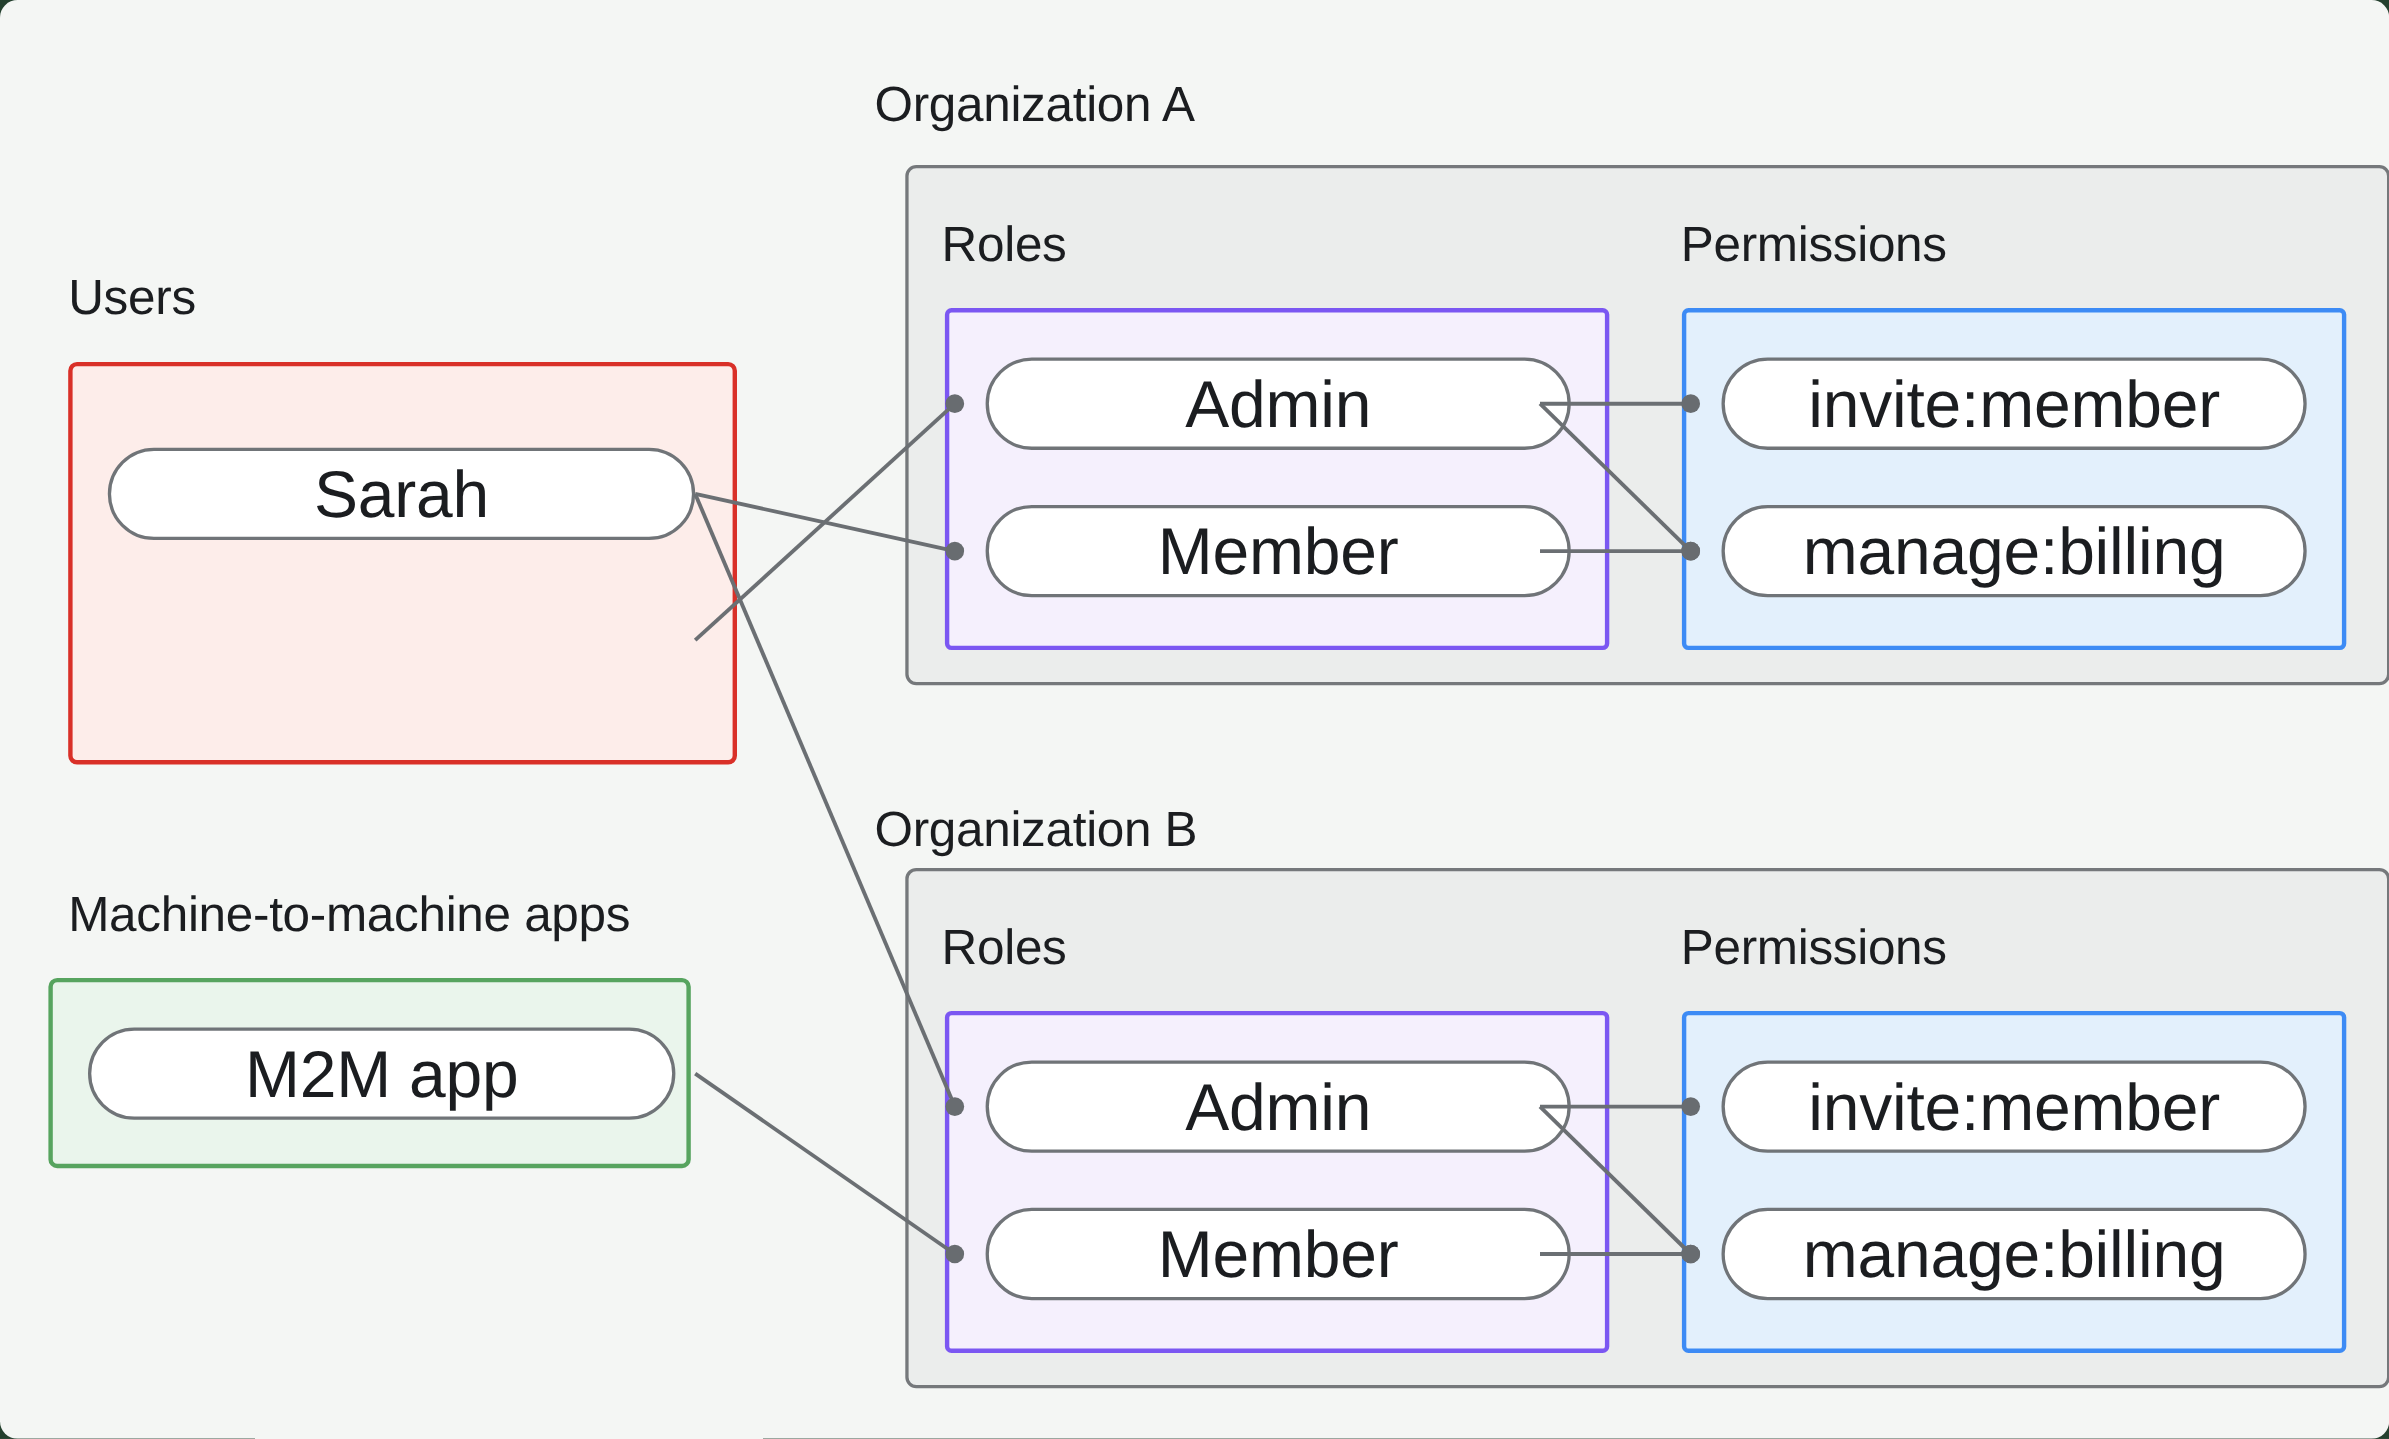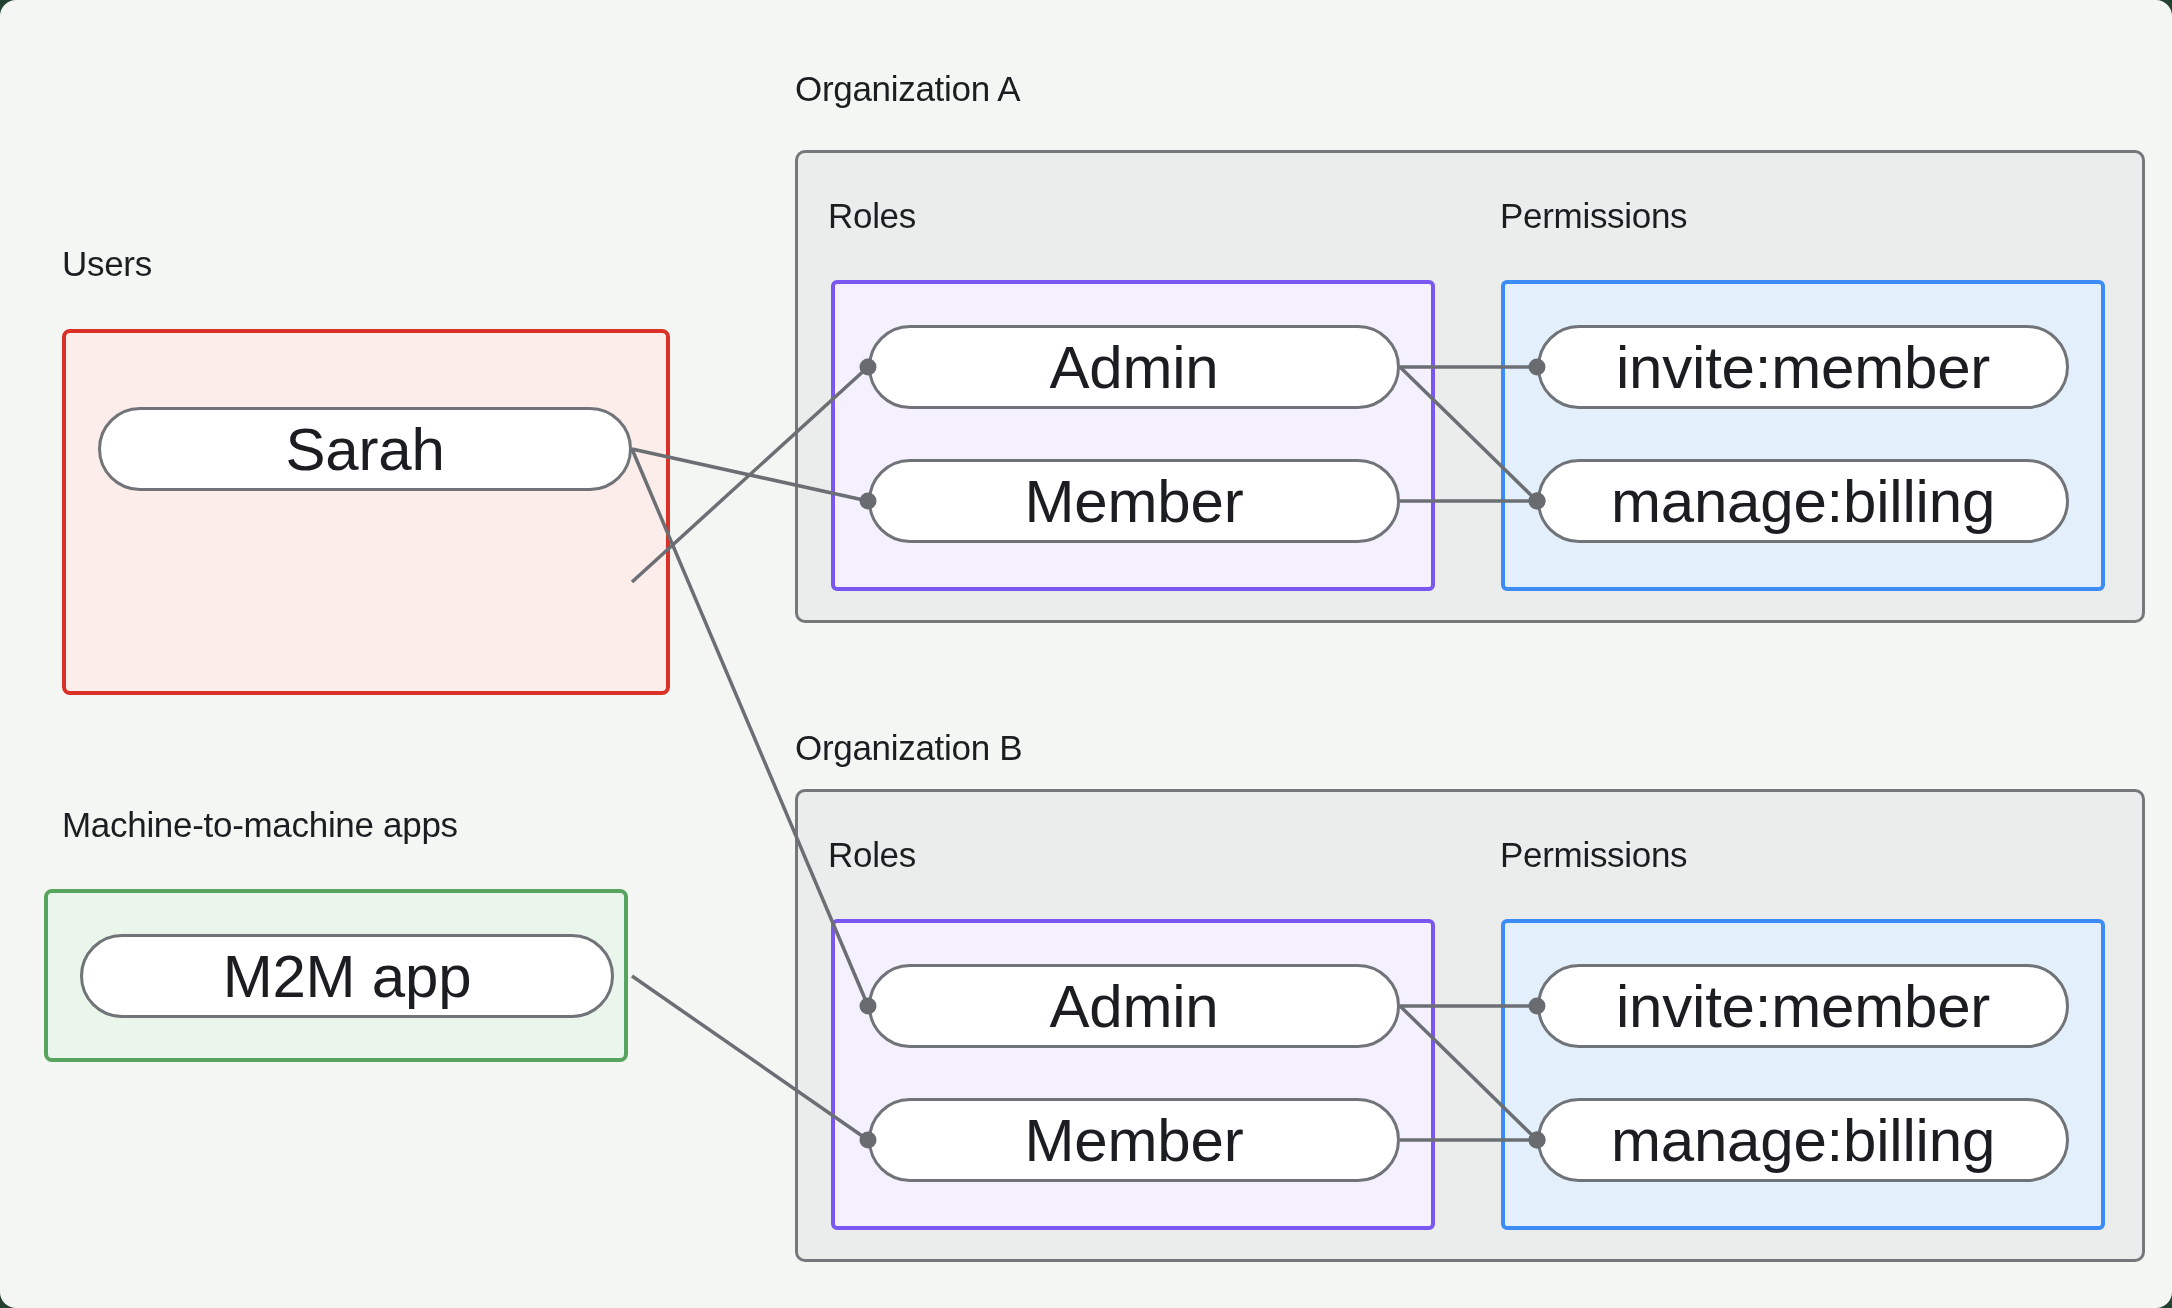--- a/index.html
+++ b/index.html
@@ -20,7 +20,7 @@
   }
   .section-label, .org-title, .inner-label {
     position: absolute;
-    font-size: 35px;
+    font-size: 45px;
     font-weight: 500;
     letter-spacing: -0.3px;
     line-height: 1.1;

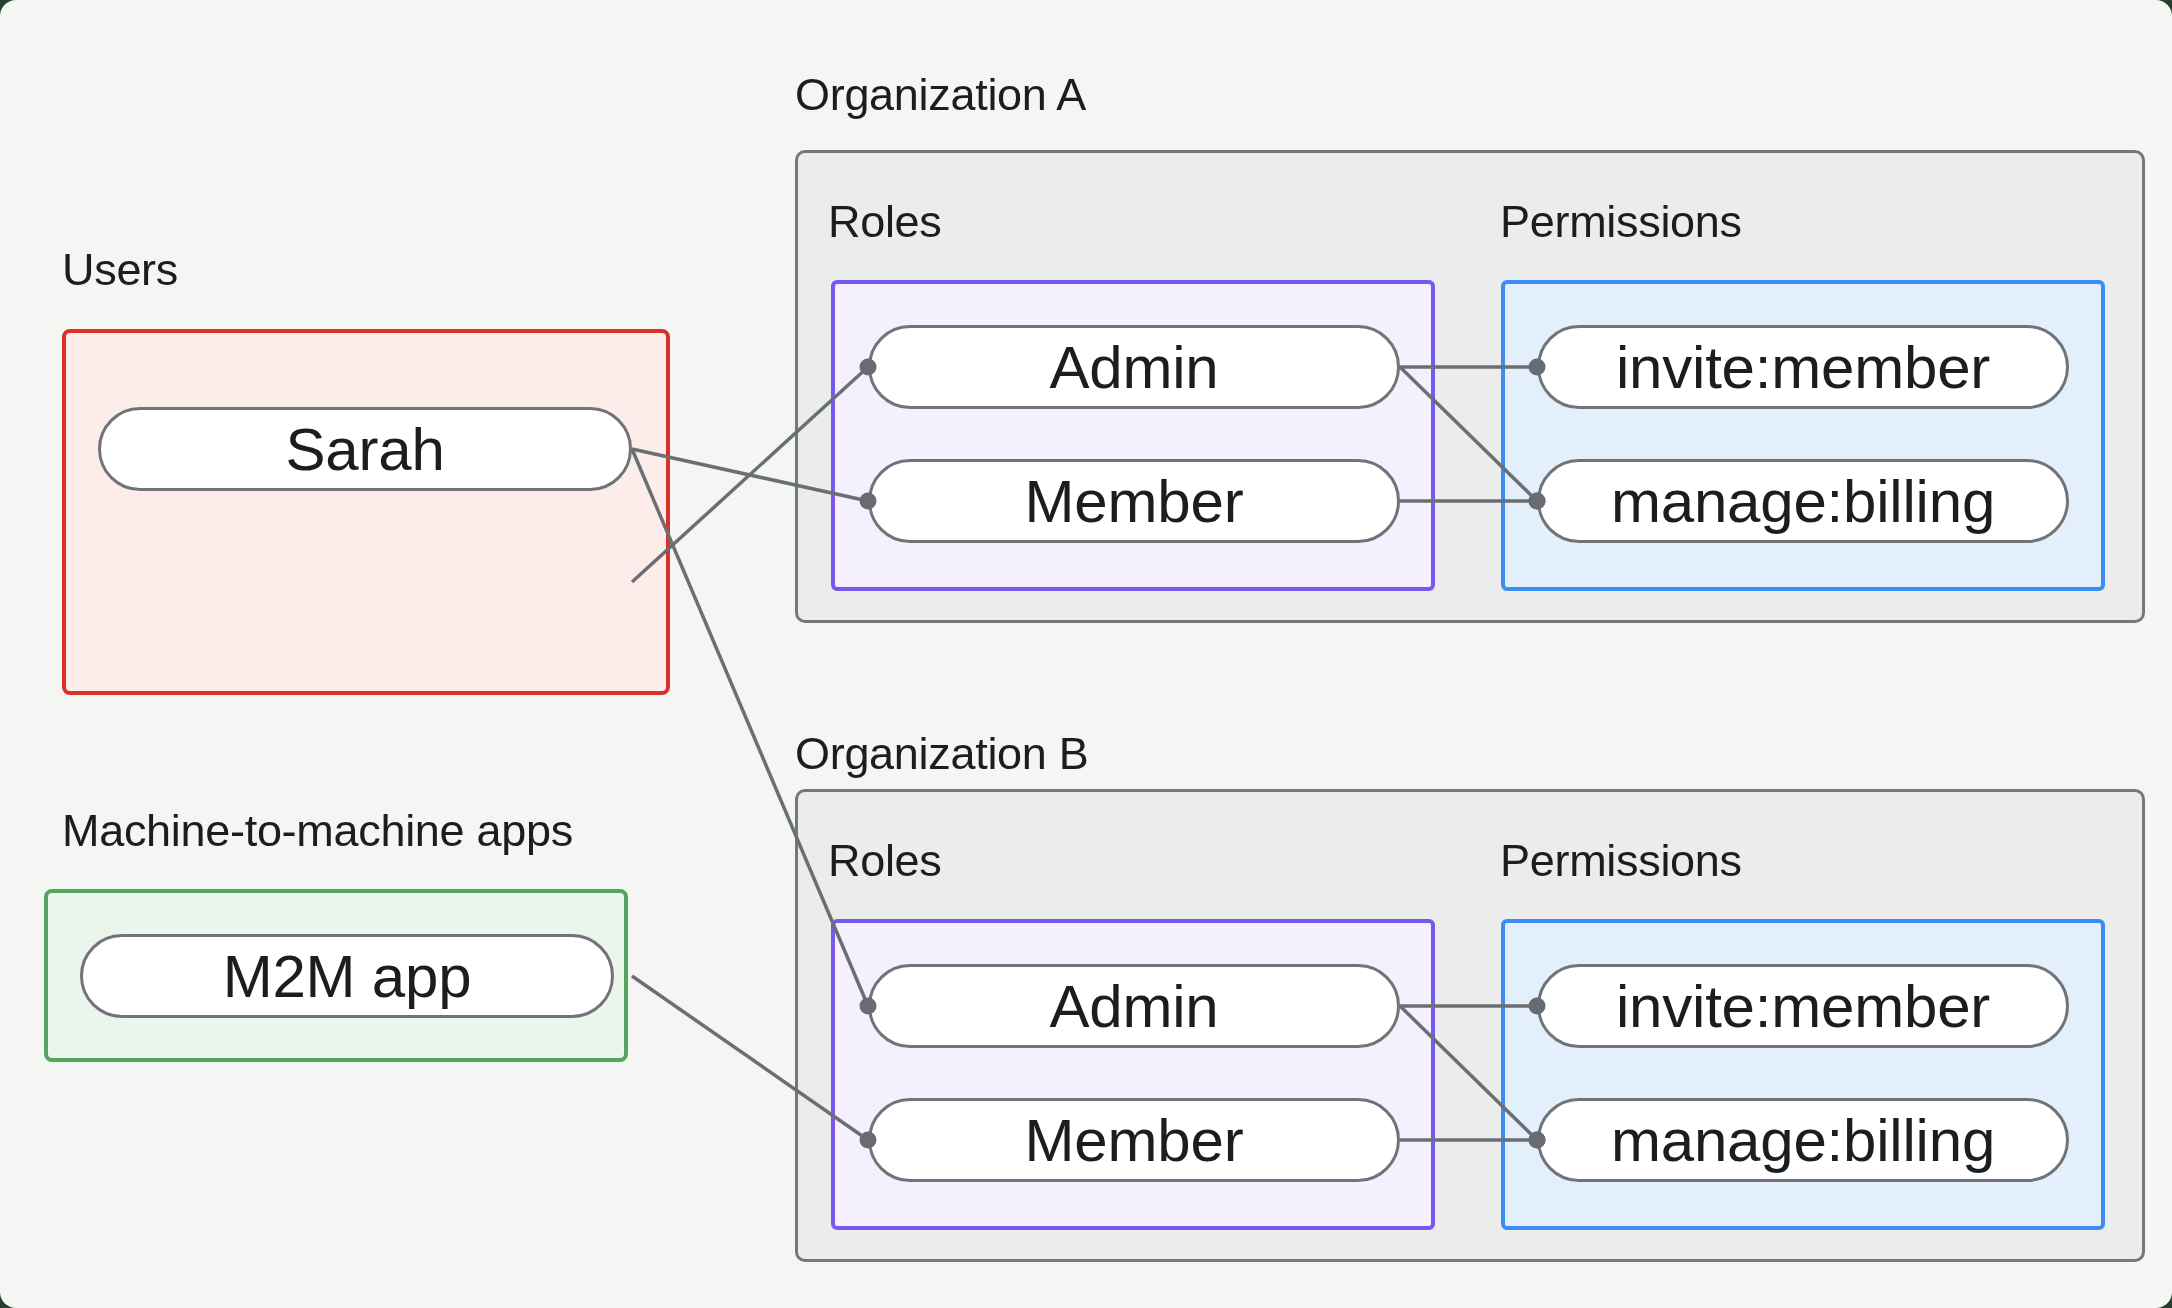--- a/index.html
+++ b/index.html
@@ -35,6 +35,7 @@
     background: var(--org-box-bg, #ebedec);
     border: 3px solid var(--org-box-border, #75787b);
     border-radius: 10px;
+    margin-left: 28px;
   }
   .users-group {
     background: var(--users-box-bg, #fdedea);

